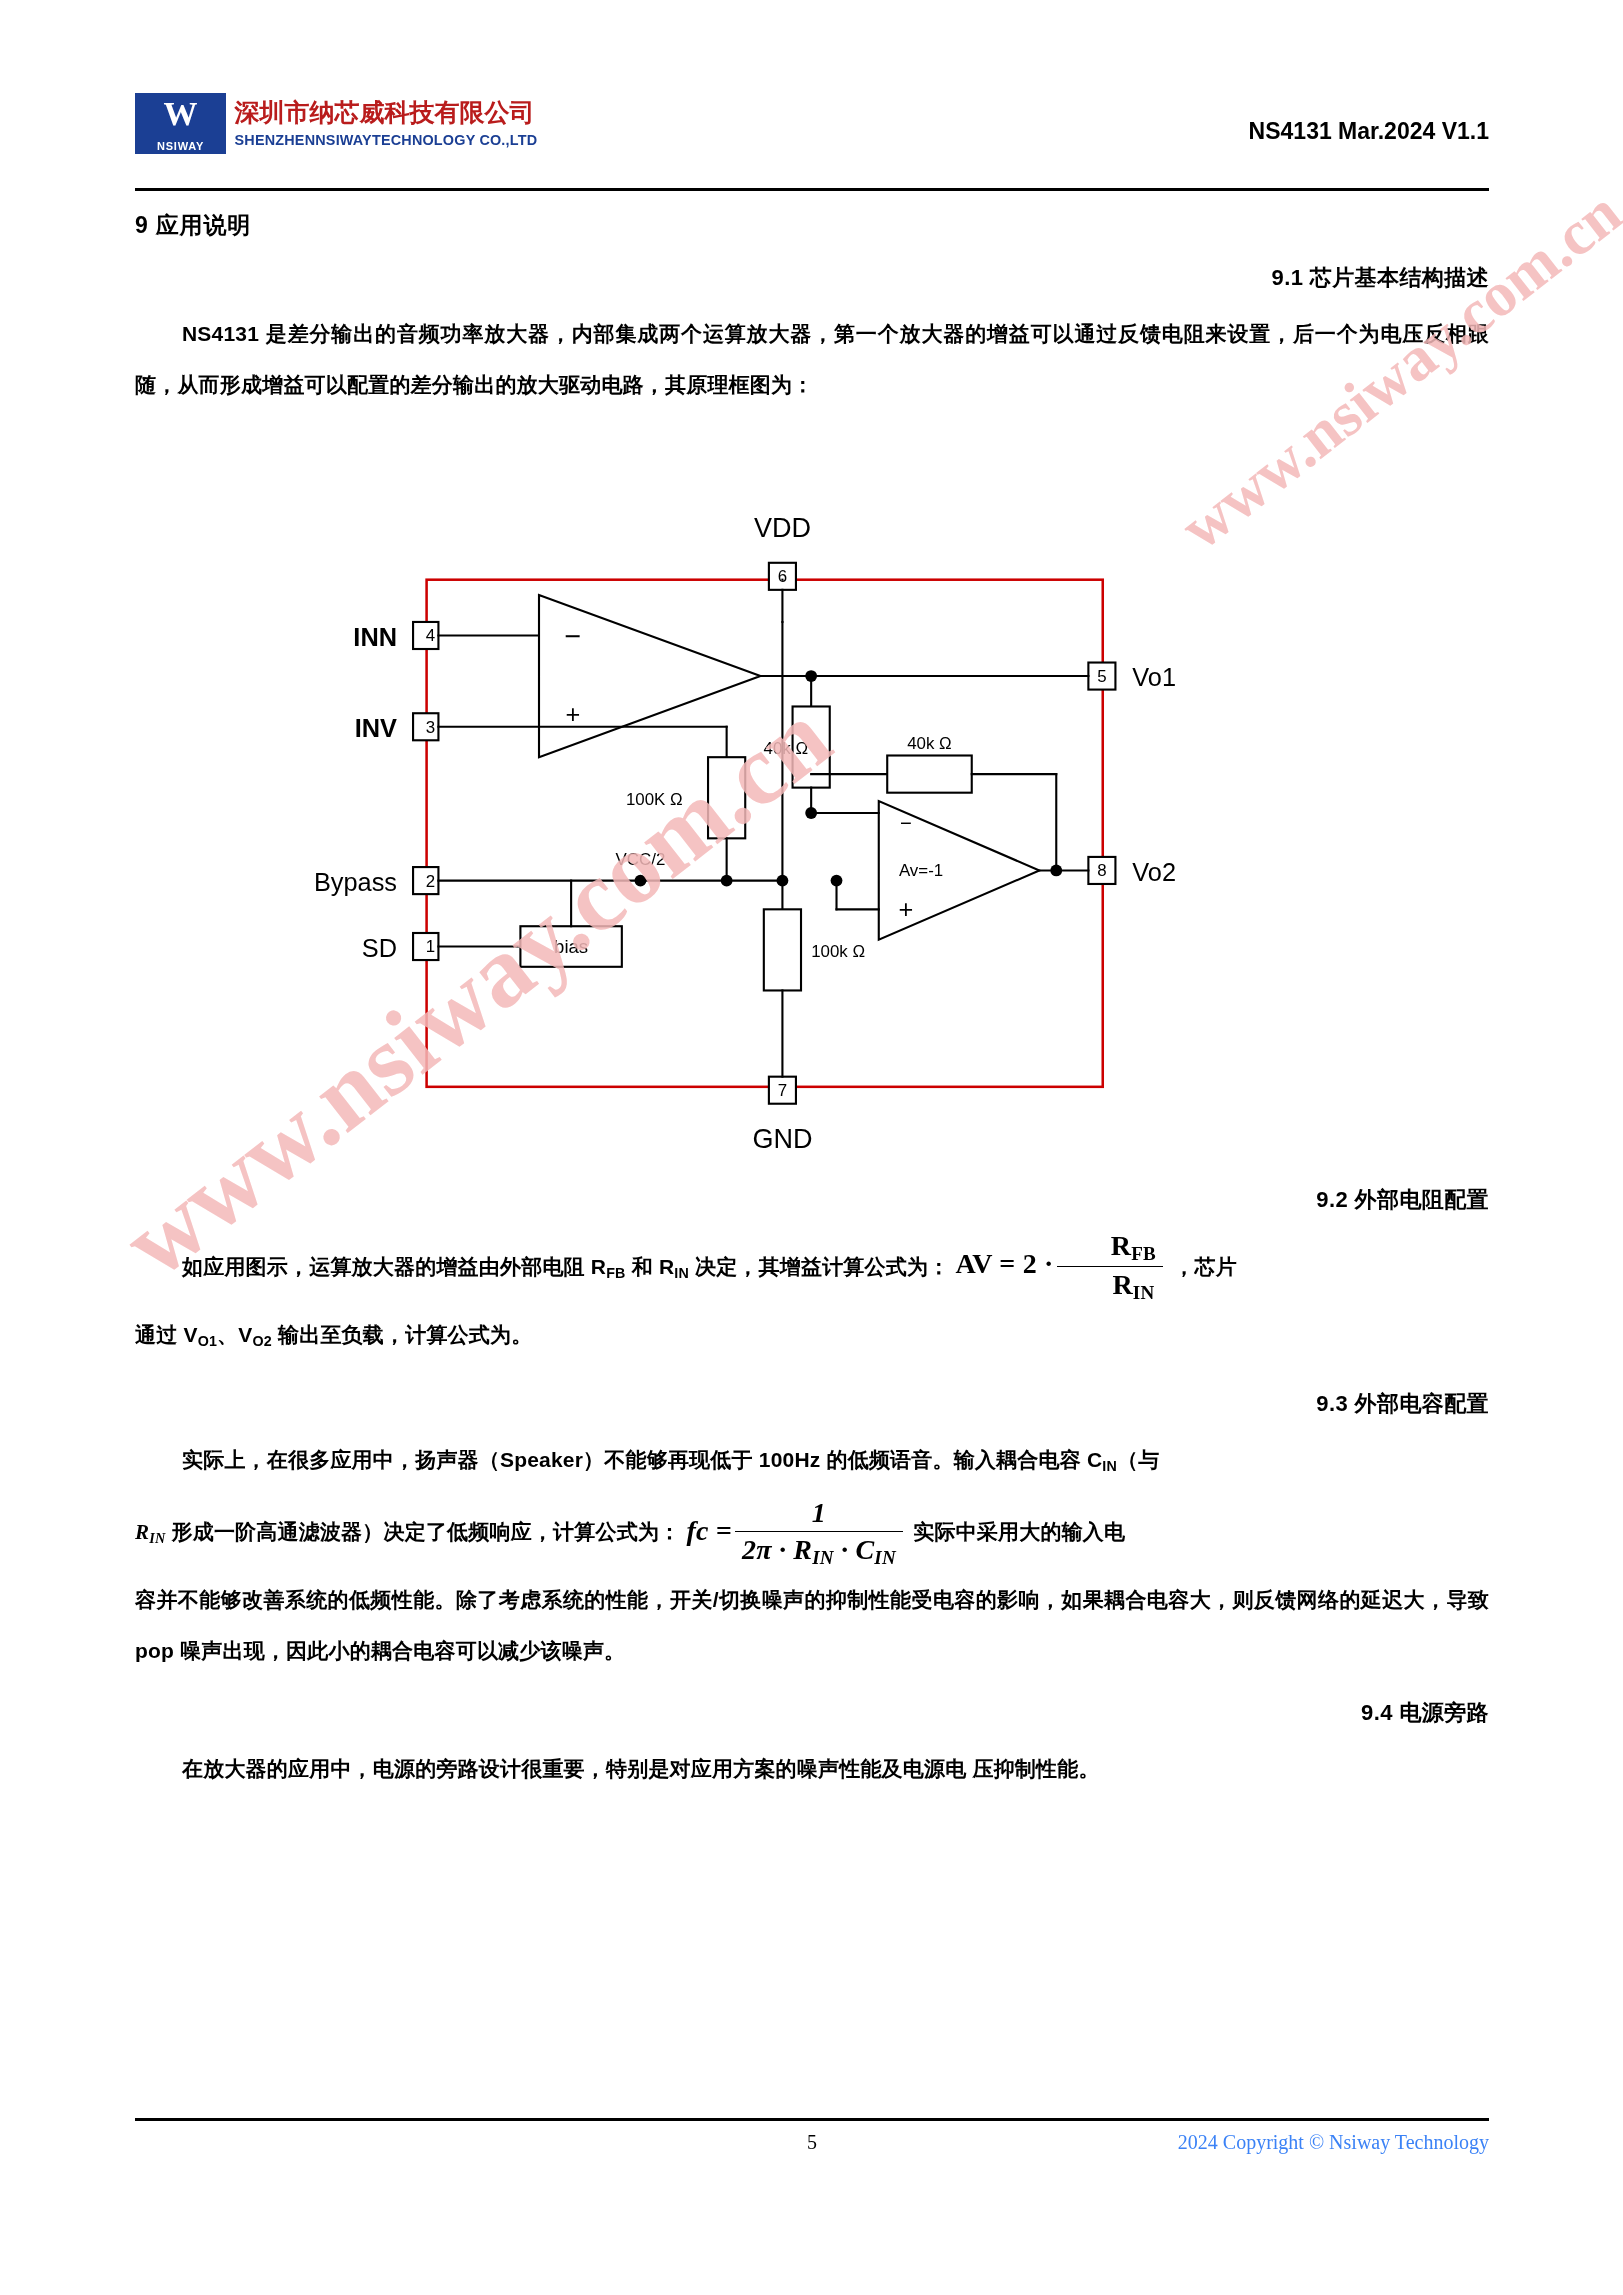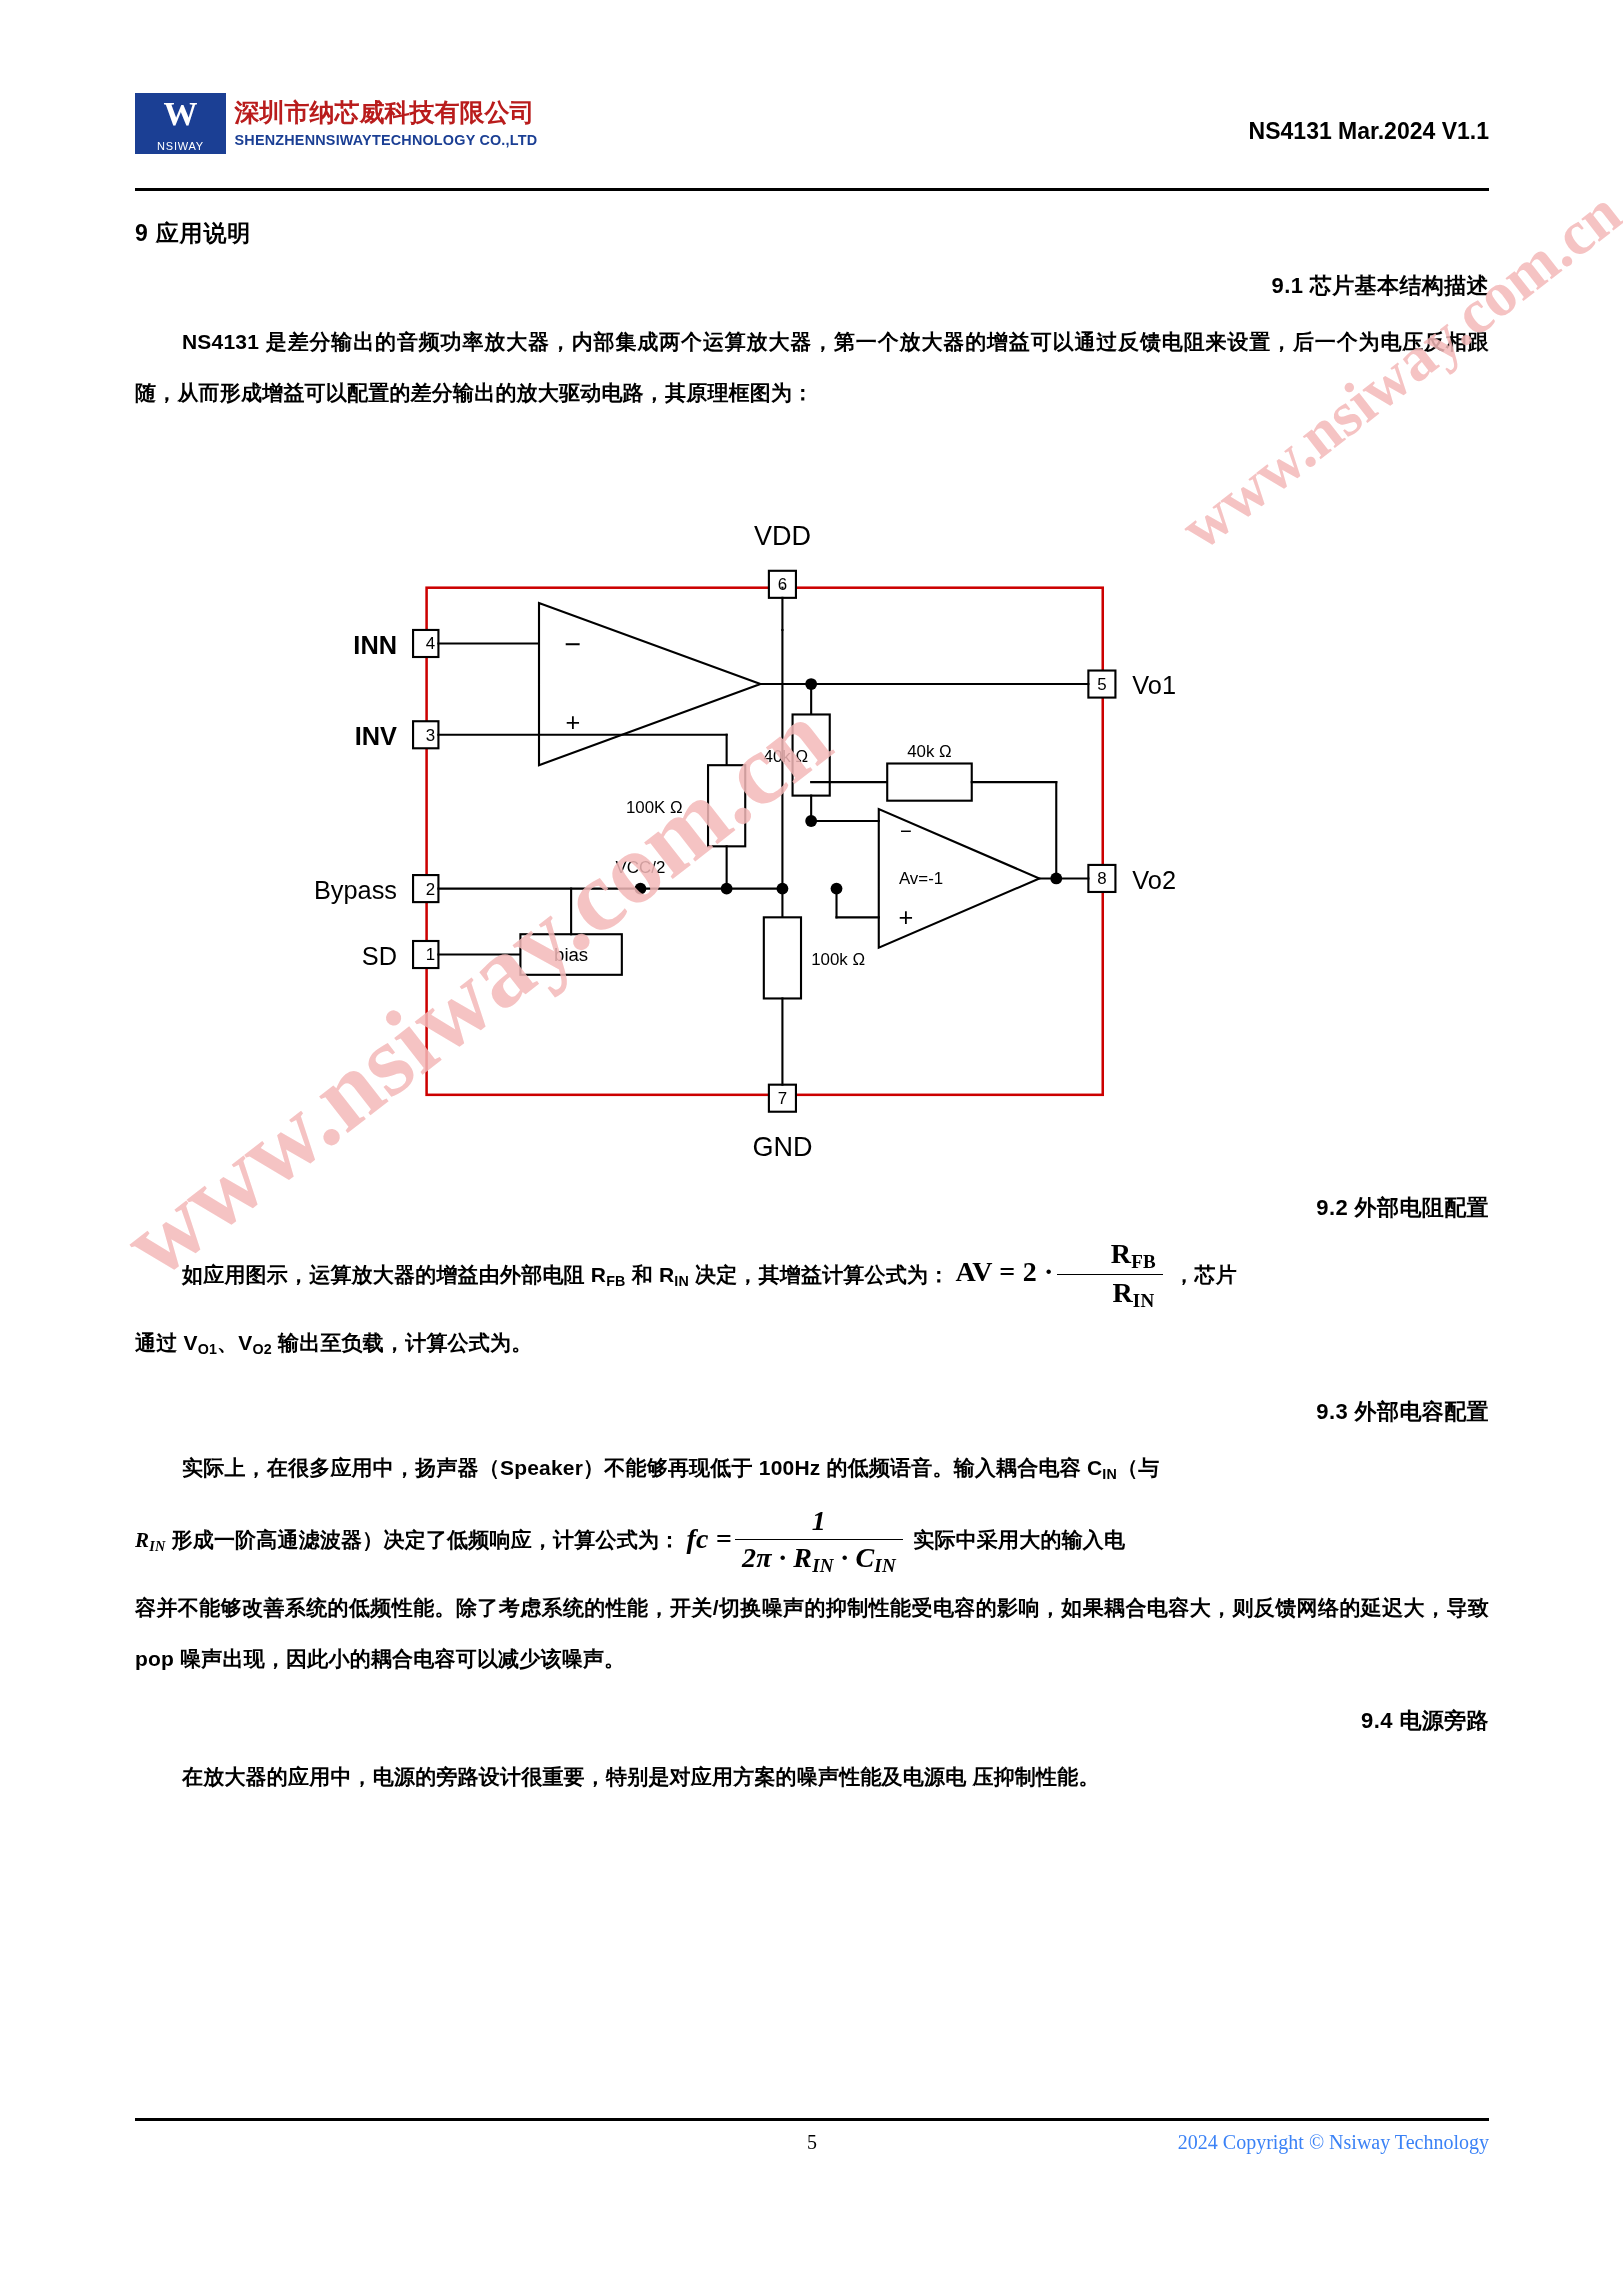--- a/index.html
+++ b/index.html
@@ -99,7 +99,7 @@
     font-size: 11px;
     letter-spacing: 0.8px;
     color: #fff;
-    font-weight: normal;
+    font-weight: bold;
   }
   .logo-cn {
     font-size: 25px;

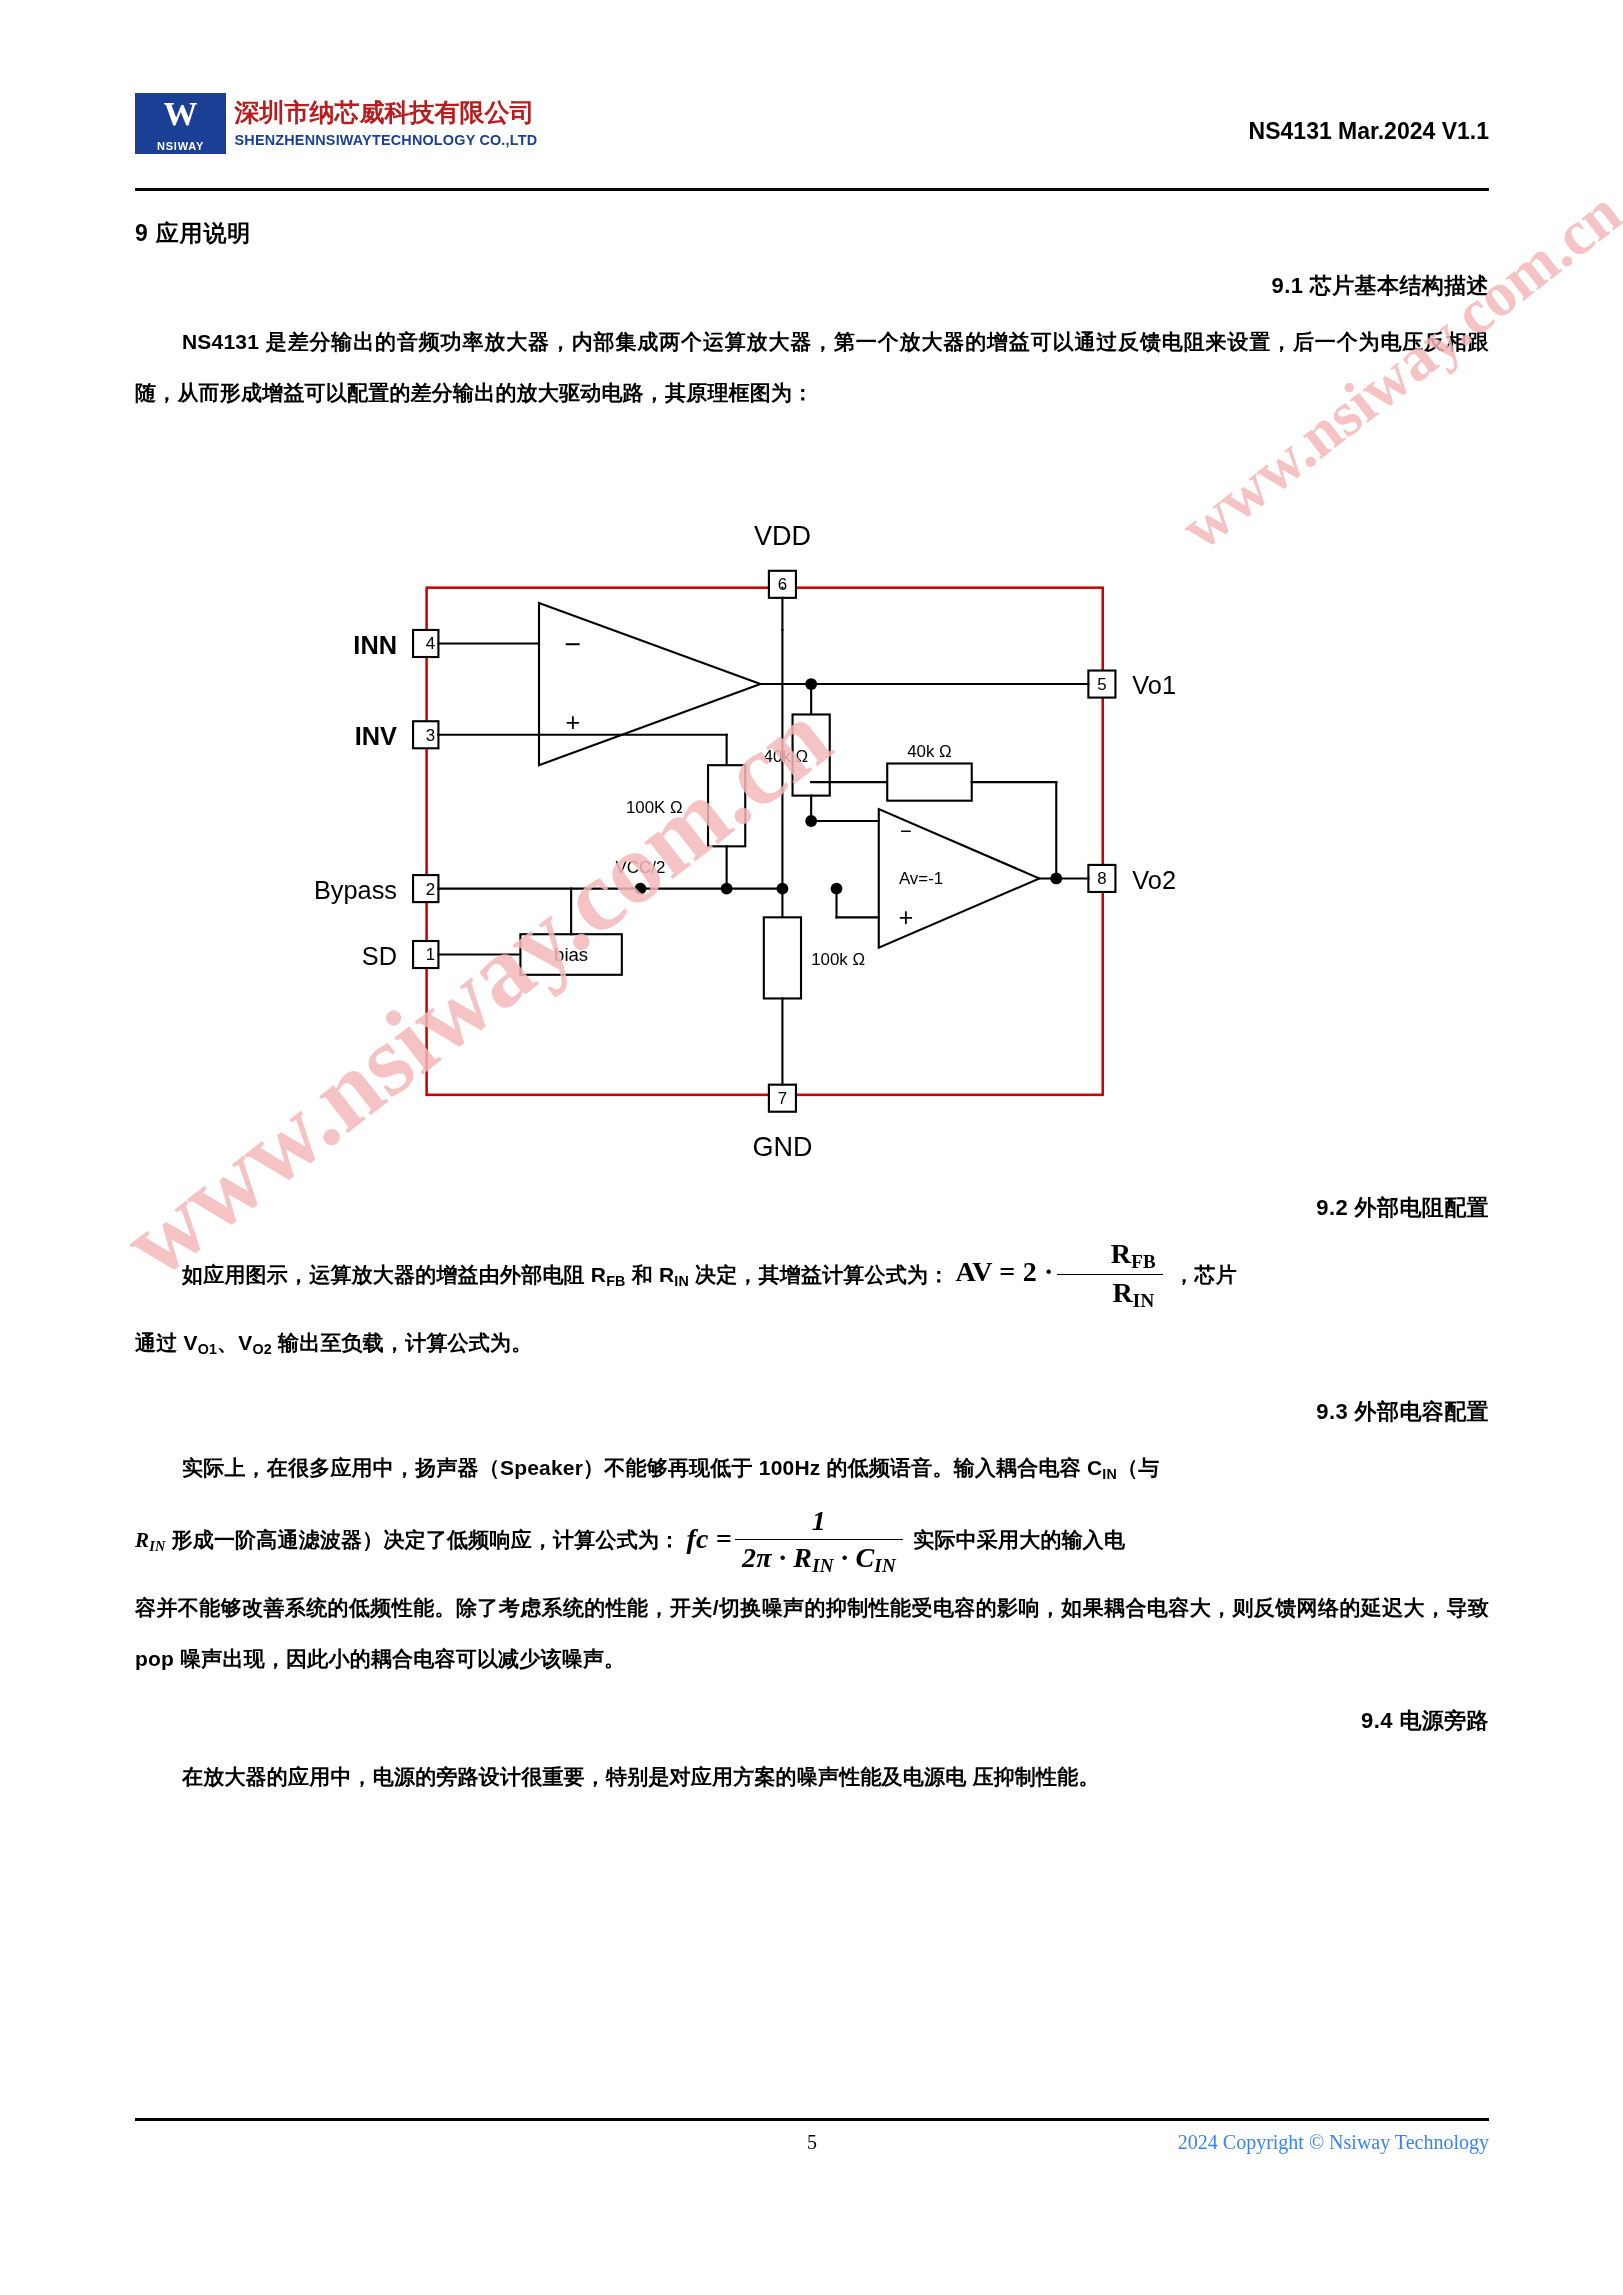--- a/index.html
+++ b/index.html
@@ -136,7 +136,7 @@
   .content {
     position: absolute;
     left: 135px;
-    top: 218px;
+    top: 210px;
     width: 1354px;
   }
   h2.sec {

